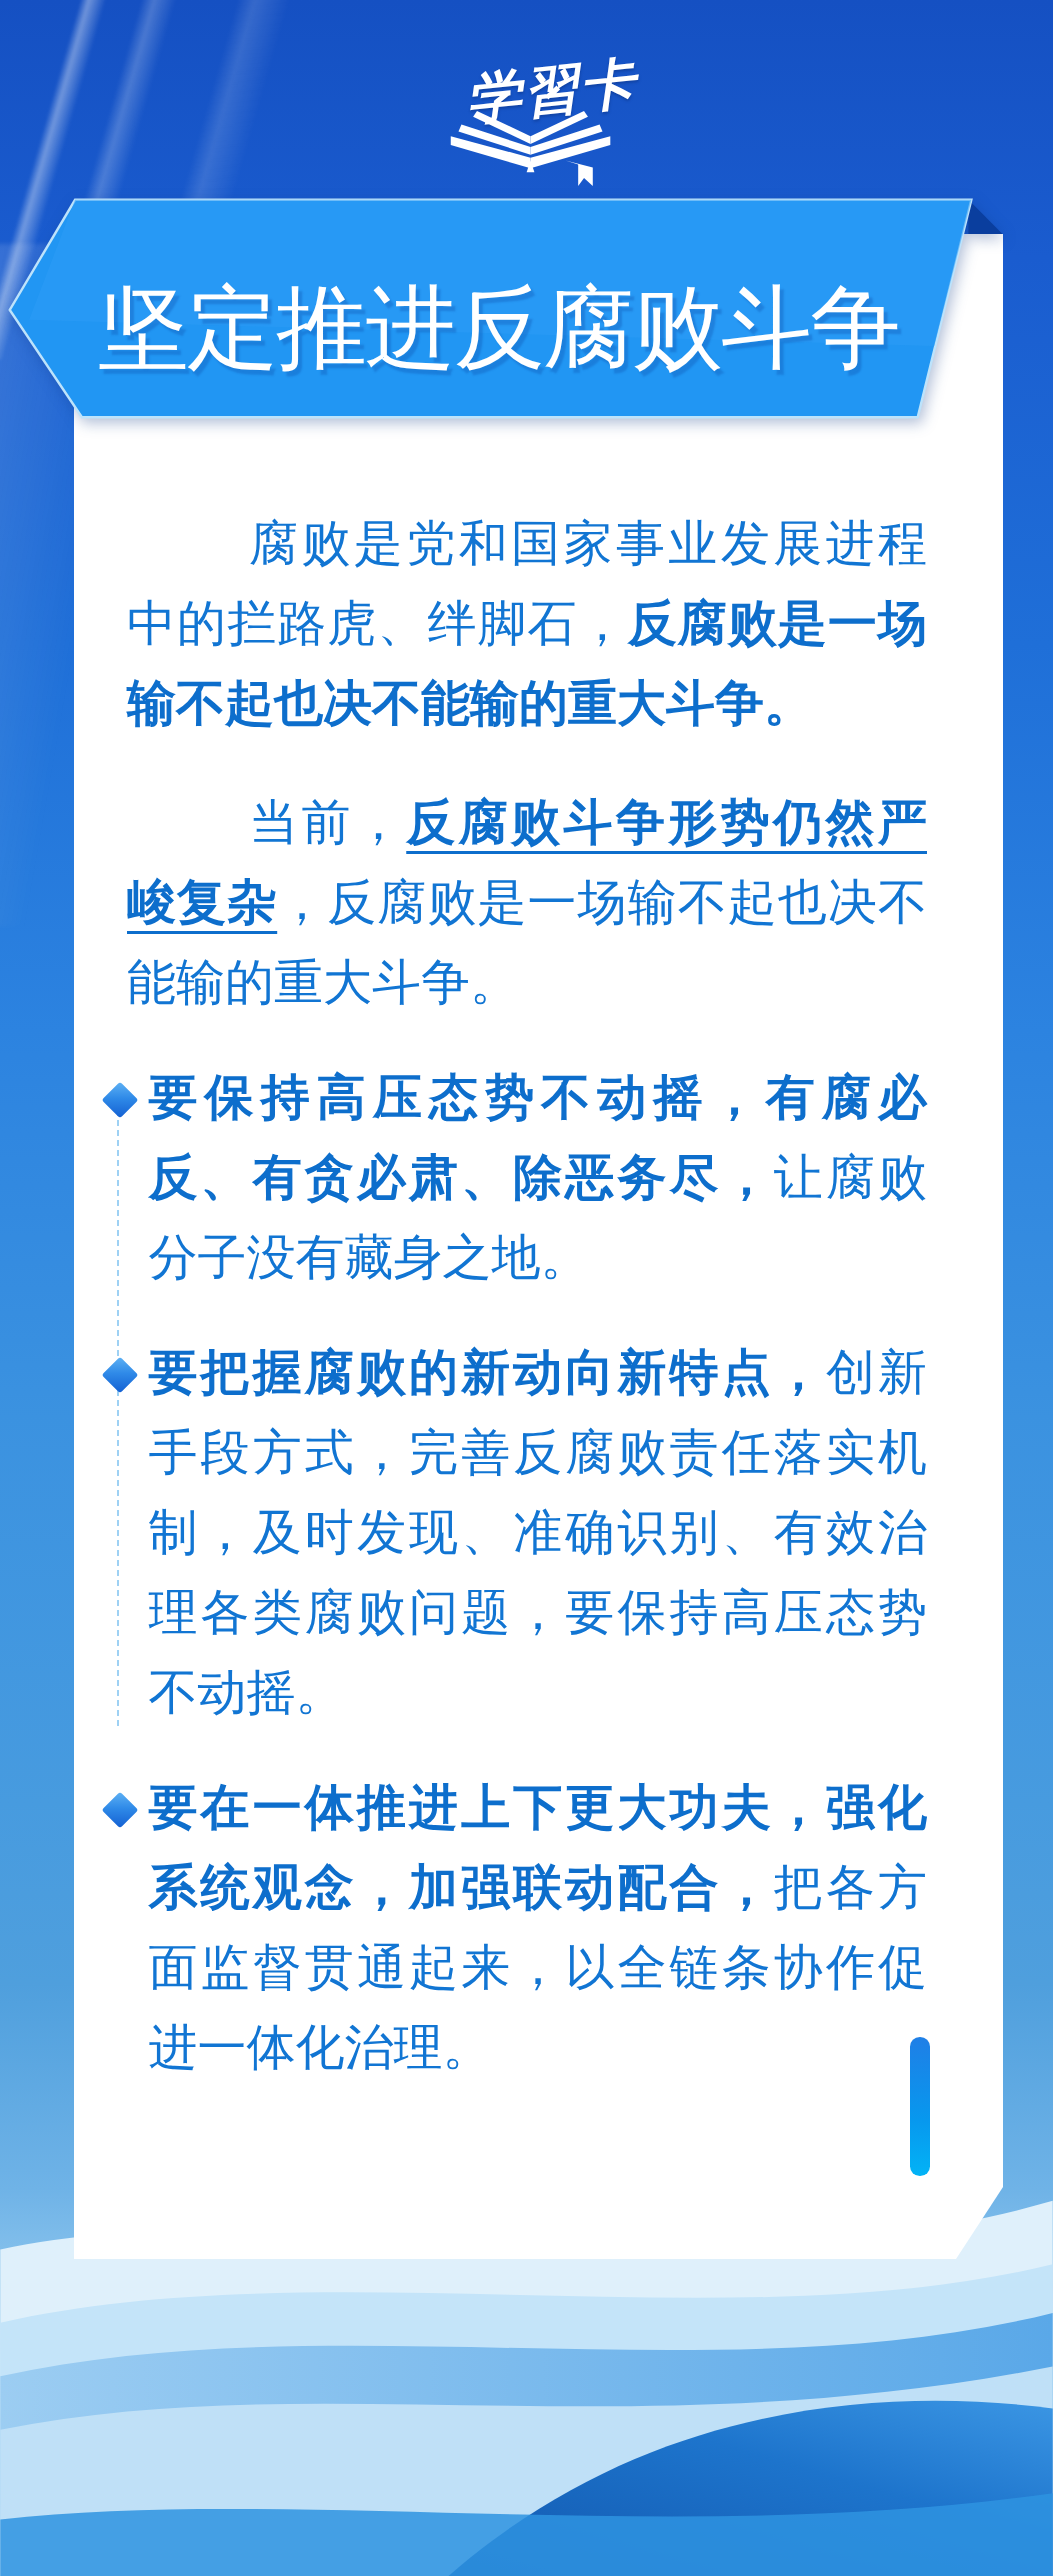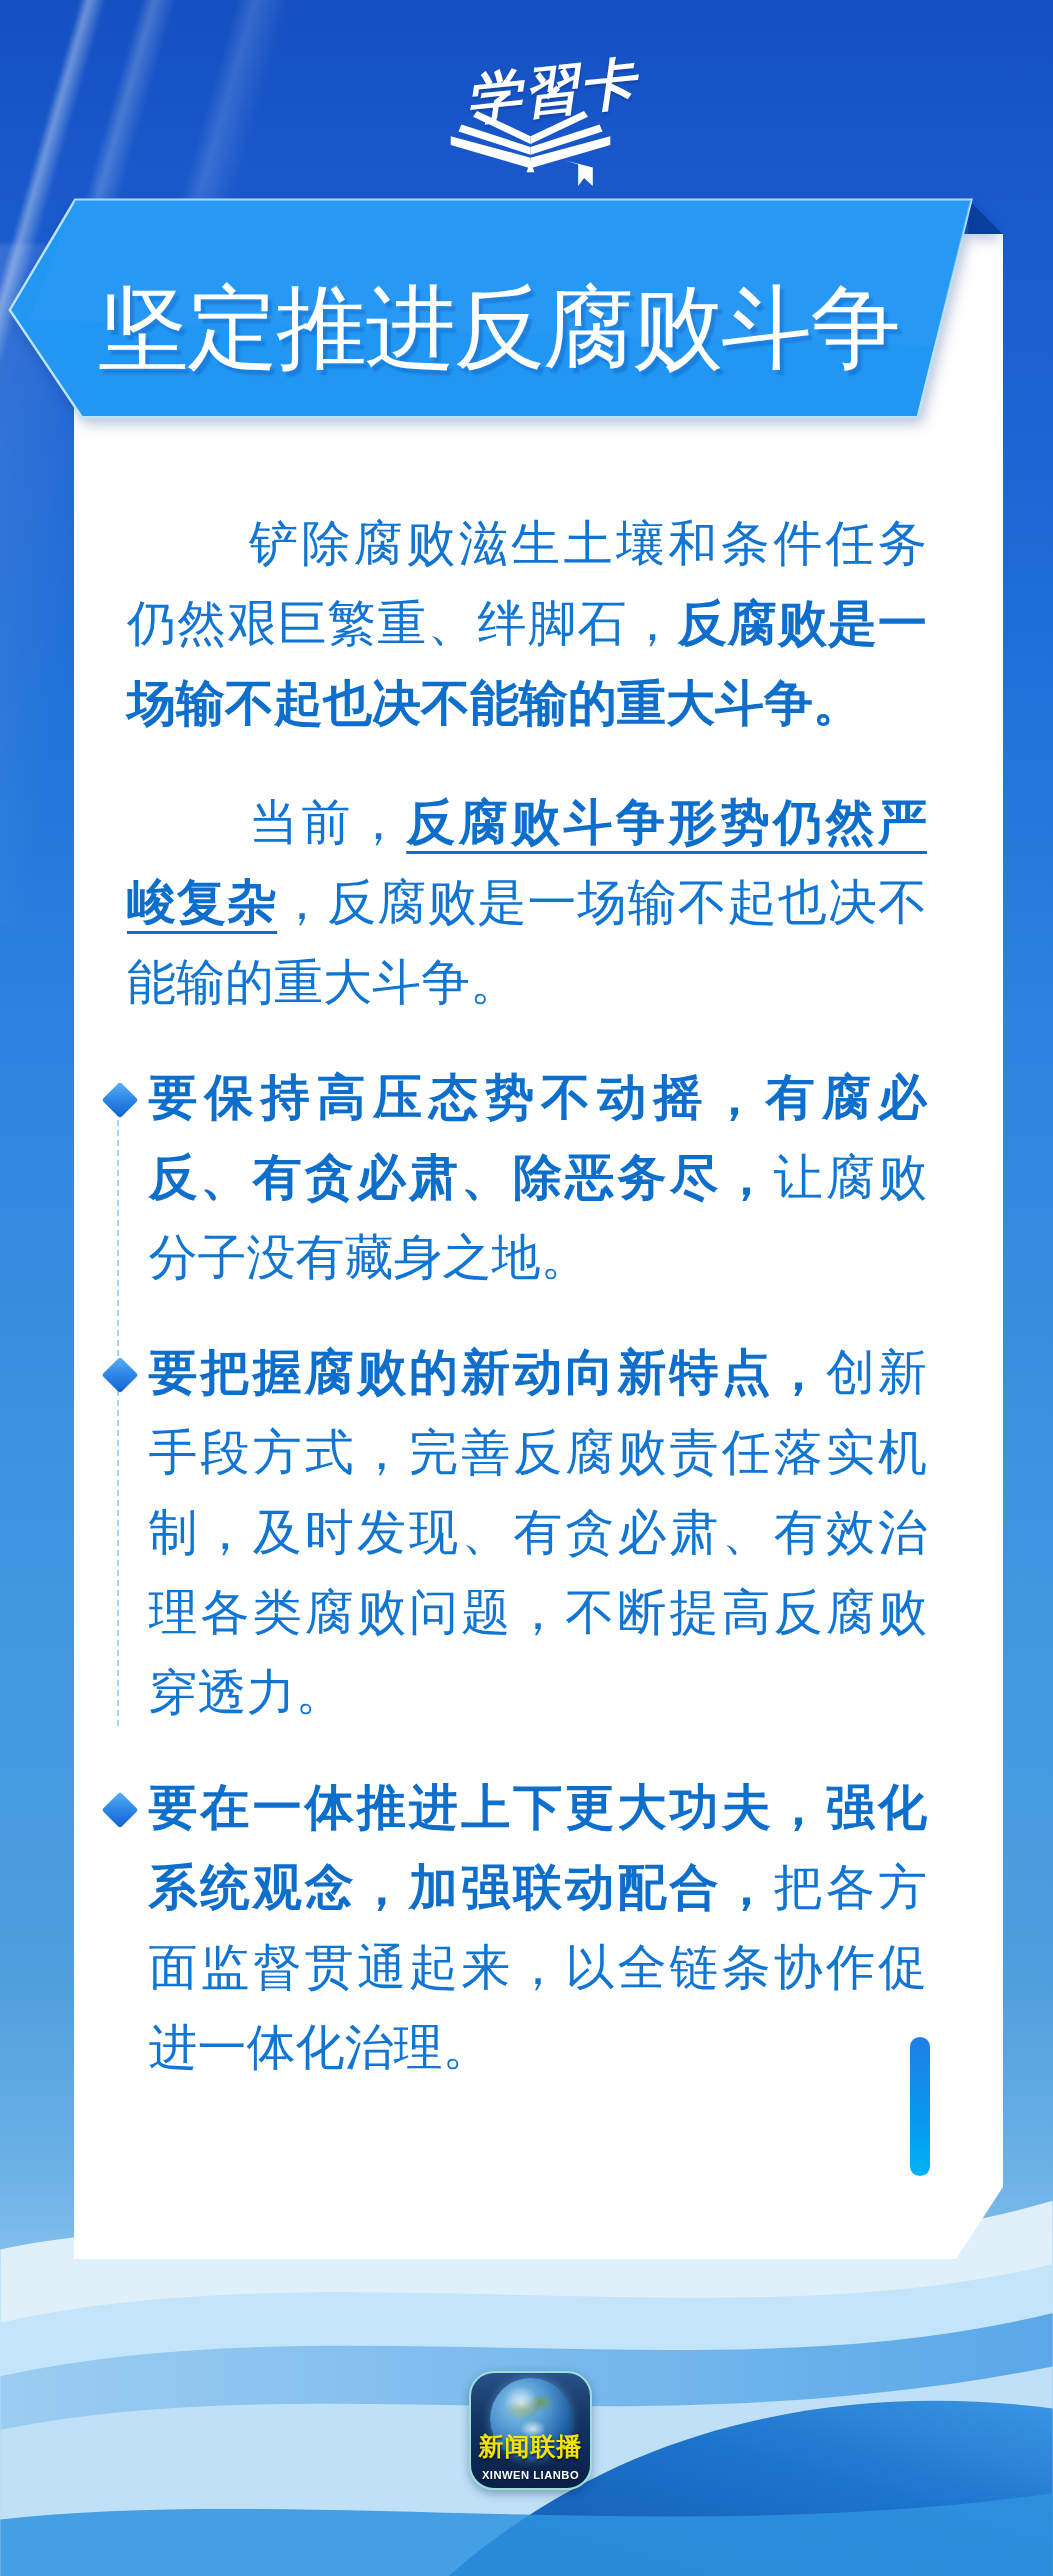--- a/index.html
+++ b/index.html
@@ -141,7 +141,7 @@
 
   <div class="dash-line"></div>
   <div class="content">
-      <p class="para"><span class="">铲除腐败滋生土壤和条件任务仍然艰巨繁重、绊脚石，</span><span class="b ">反腐败是一场输不起也决不能输的重大斗争。</span></p>
+      <p class="para"><span class="">腐败是党和国家事业发展进程中的拦路虎、绊脚石，</span><span class="b ">反腐败是一场输不起也决不能输的重大斗争。</span></p>
       <p class="para"><span class="">当前，</span><span class="b u">反腐败斗争形势仍然严峻复杂</span><span class="">，反腐败是一场输不起也决不能输的重大斗争。</span></p>
       <div class="bullet">
         <span class="diamond"></span>

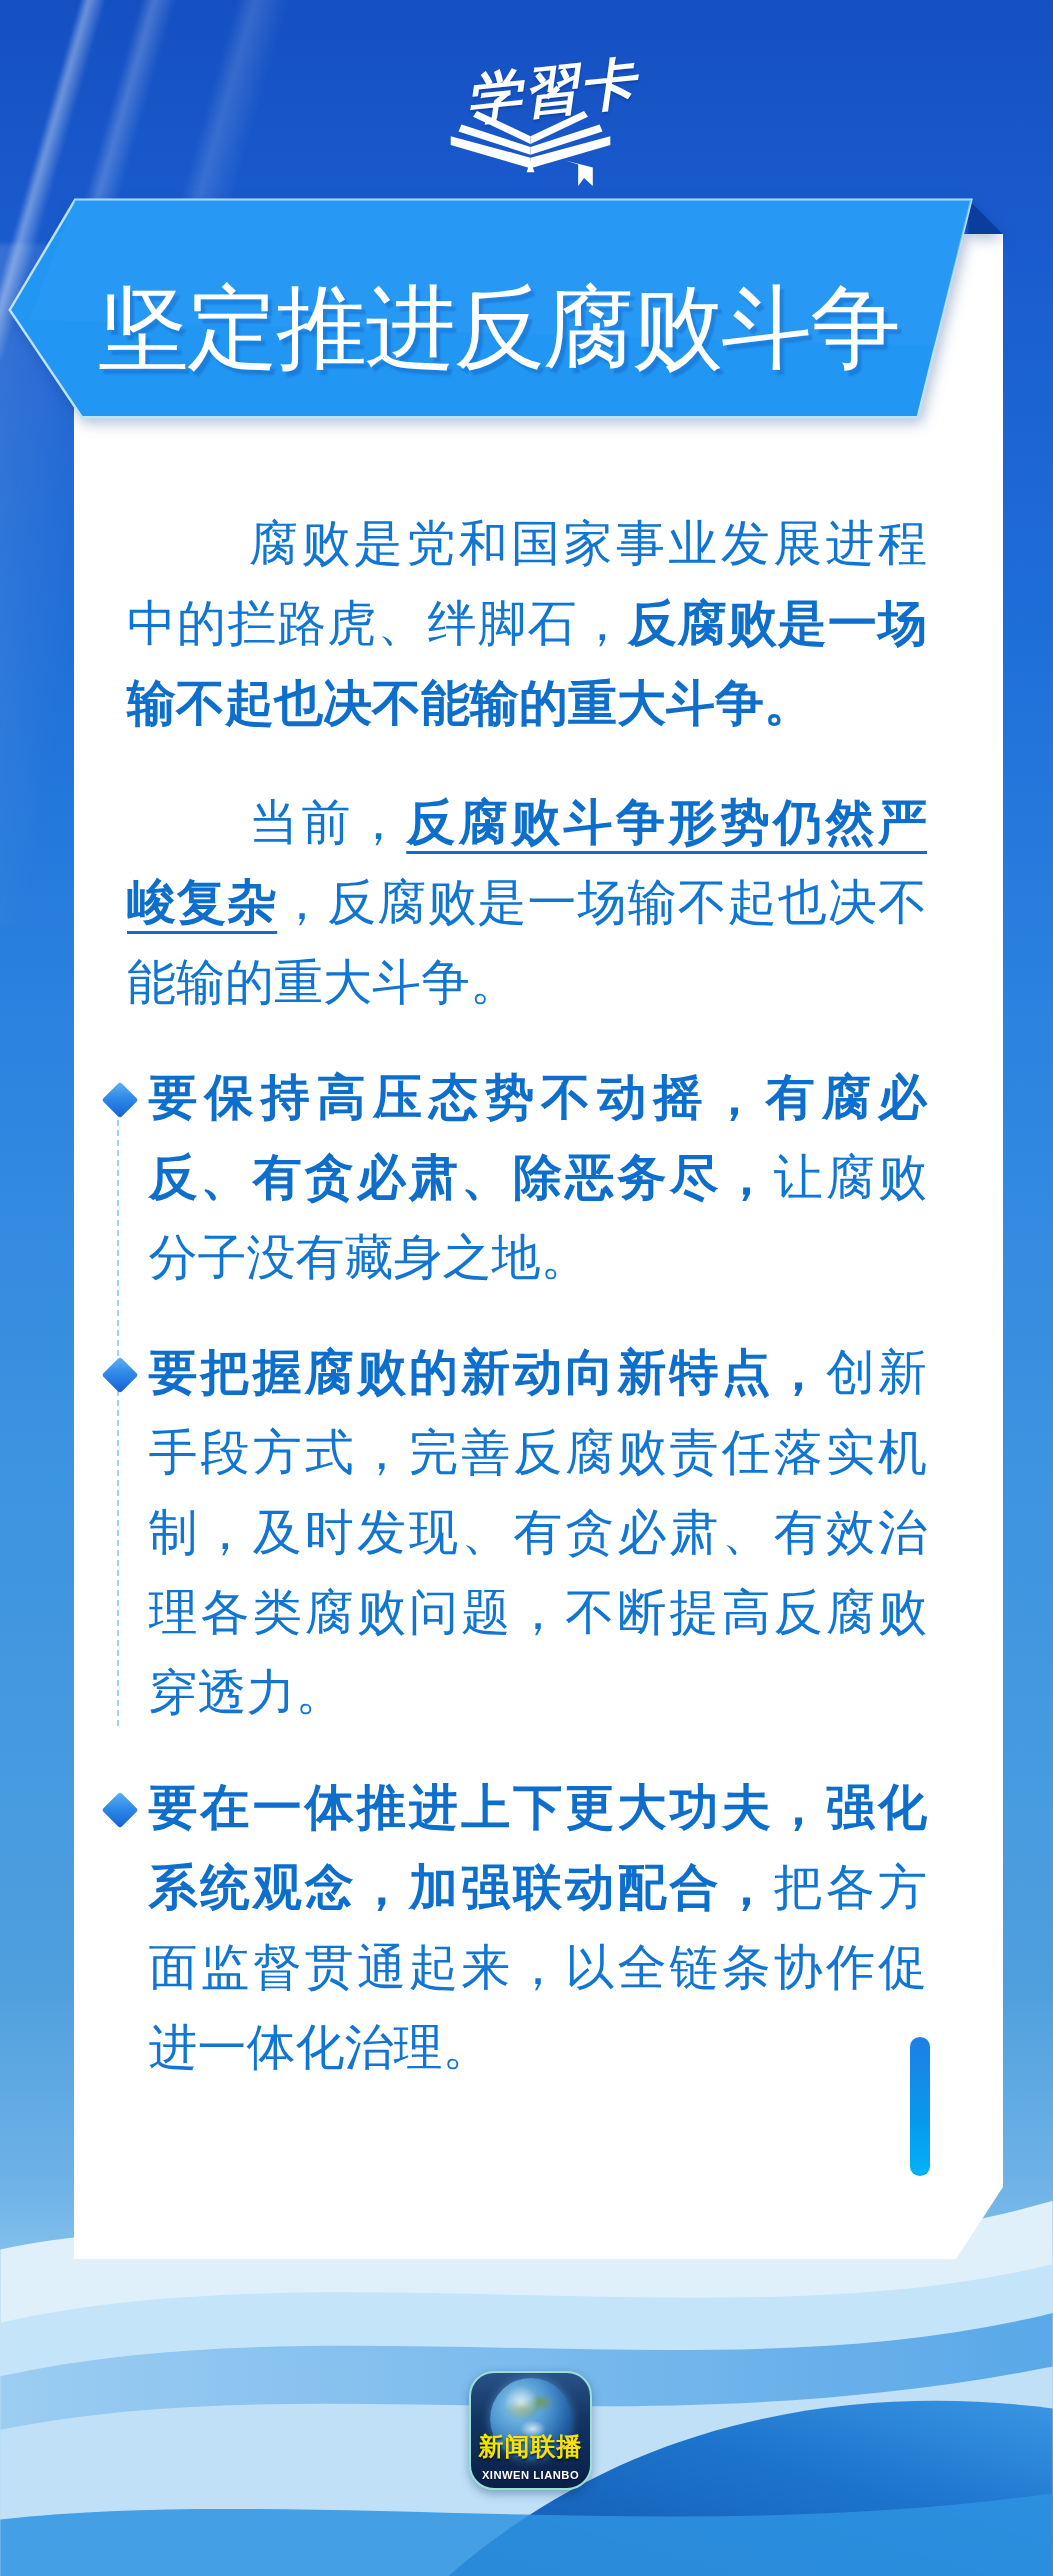--- a/index.html
+++ b/index.html
@@ -149,7 +149,7 @@
       </div>
       <div class="bullet">
         <span class="diamond"></span>
-        <p><span class="b ">要把握腐败的新动向新特点，</span><span class="">创新手段方式，完善反腐败责任落实机制，及时发现、有贪必肃、有效治理各类腐败问题，不断提高反腐败穿透力。</span></p>
+        <p><span class="b ">要把握腐败的新动向新特点，</span><span class="">创新手段方式，完善反腐败责任落实机制，及时发现、准确识别、有效治理各类腐败问题，要保持高压态势不动摇。</span></p>
       </div>
       <div class="bullet">
         <span class="diamond"></span>

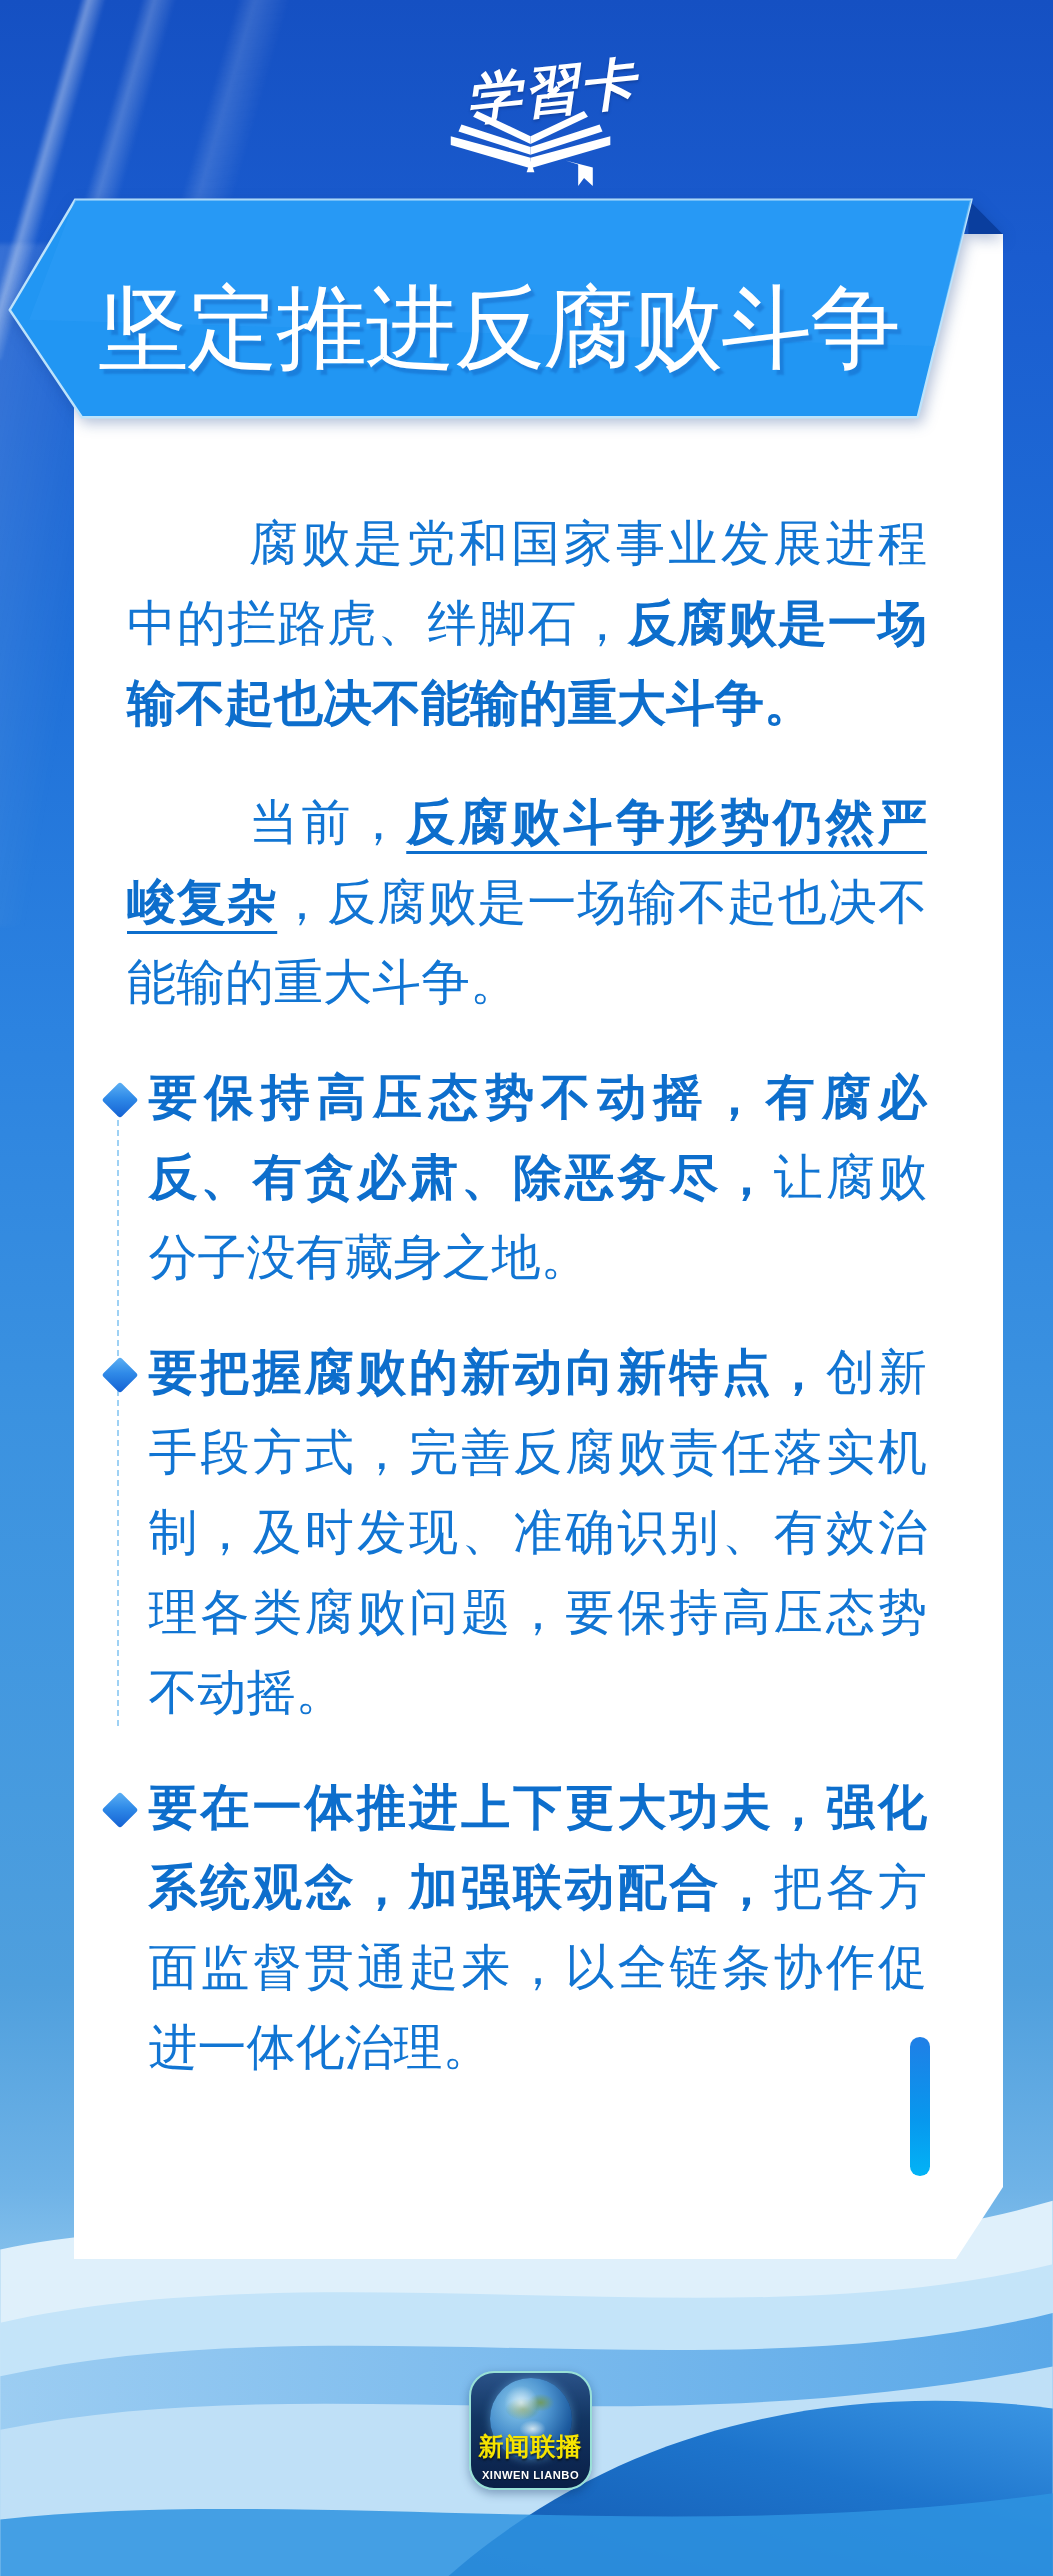--- a/index.html
+++ b/index.html
@@ -159,11 +159,6 @@
 
   <div class="attr-bar"></div>
 
-  <div class="footer-logo">
-    <div class="globe"></div>
-    <div class="footer-cn">新闻联播</div>
-    <div class="footer-en">XINWEN LIANBO</div>
-  </div>
 
 </div>
 

